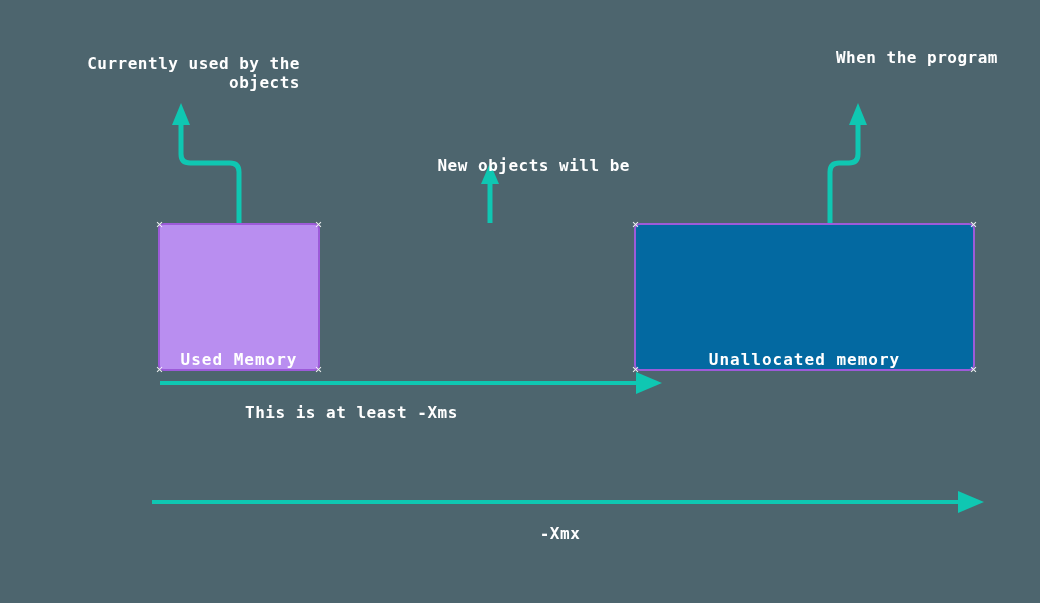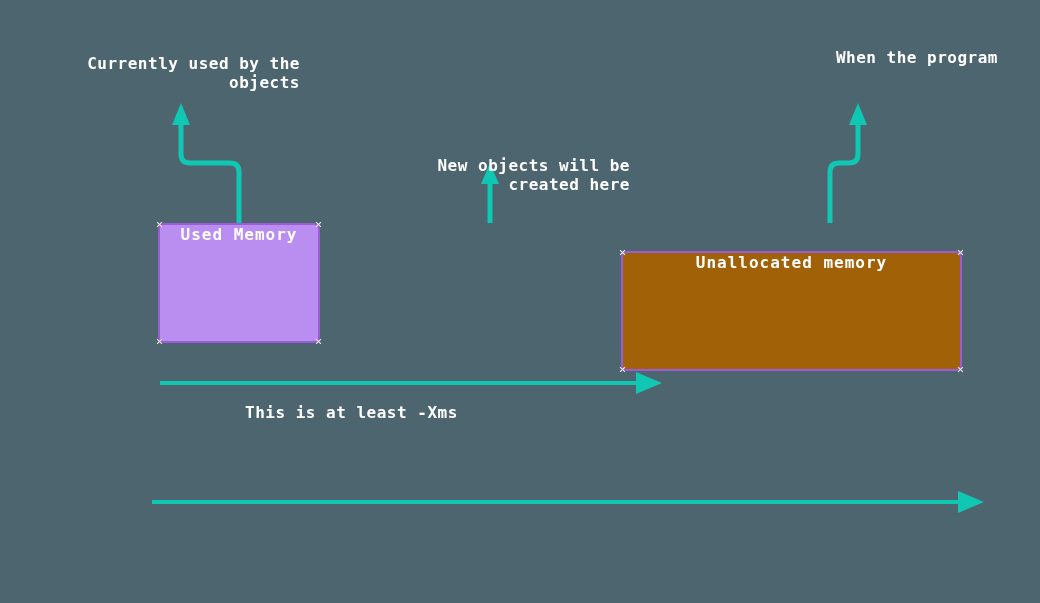--- a/index.html
+++ b/index.html
@@ -126,7 +126,6 @@
 
   <div class="note" id="note-new-objects">
     <span>New objects will be</span>
-    <span>created here</span>
   </div>
 
   <div class="note" id="note-more-memory">

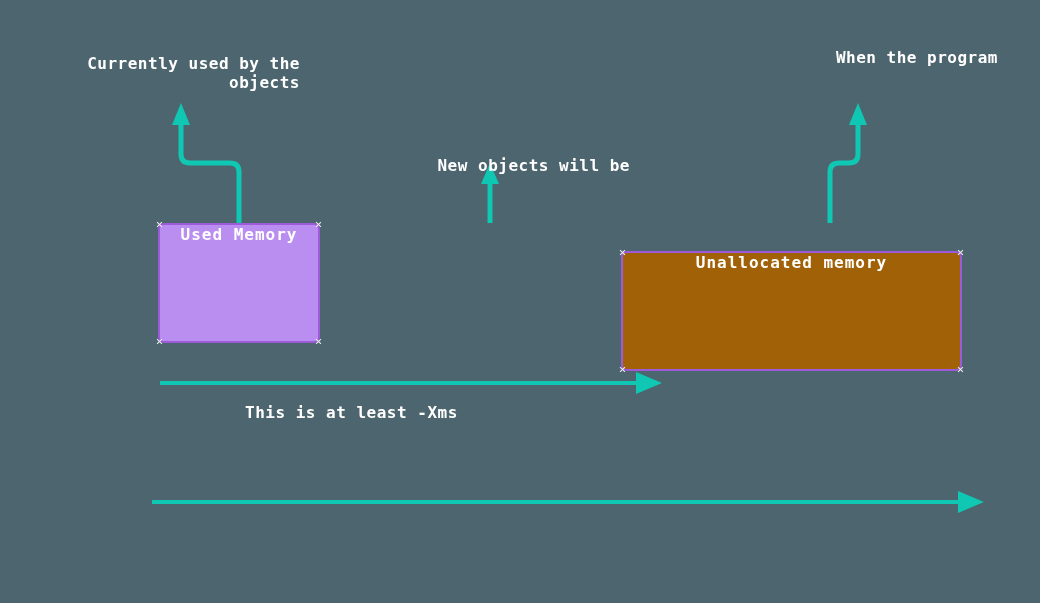--- a/index.html
+++ b/index.html
@@ -35,12 +35,12 @@
   .box {
     position: absolute;
     top: 223px;
-    height: 120px;
+    height: 148px;
     box-sizing: border-box;
     border: 2px solid #9d5bd9;
     border-radius: 6px;
     display: flex;
-    align-items: flex-start;
+    align-items: flex-end;
     justify-content: center;
   }
   .box-label {

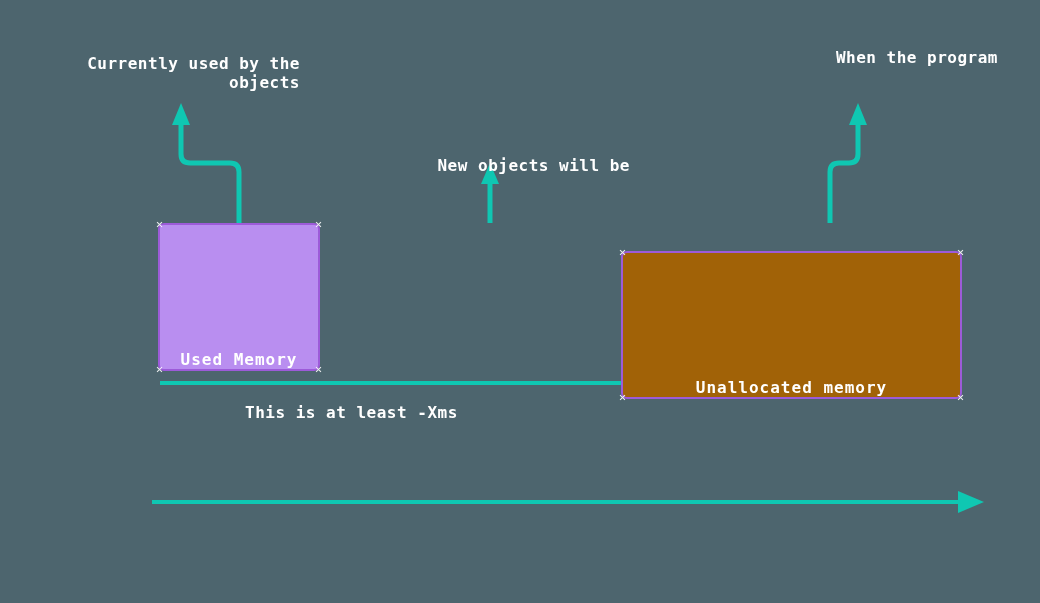--- a/index.html
+++ b/index.html
@@ -51,7 +51,7 @@
   }
   .box-used { left: 158px; width: 162px; background: #b98ef0; }
   .box-free { left: 320px; width: 339px; background: #6aabf8; }
-  .box-unalloc { left: 621px; width: 341px; background: #a16207; margin-top: 28px; }
+  .box-unalloc { left: 634px; width: 341px; background: #0369a1; }
   
   .cp {
     position: absolute;

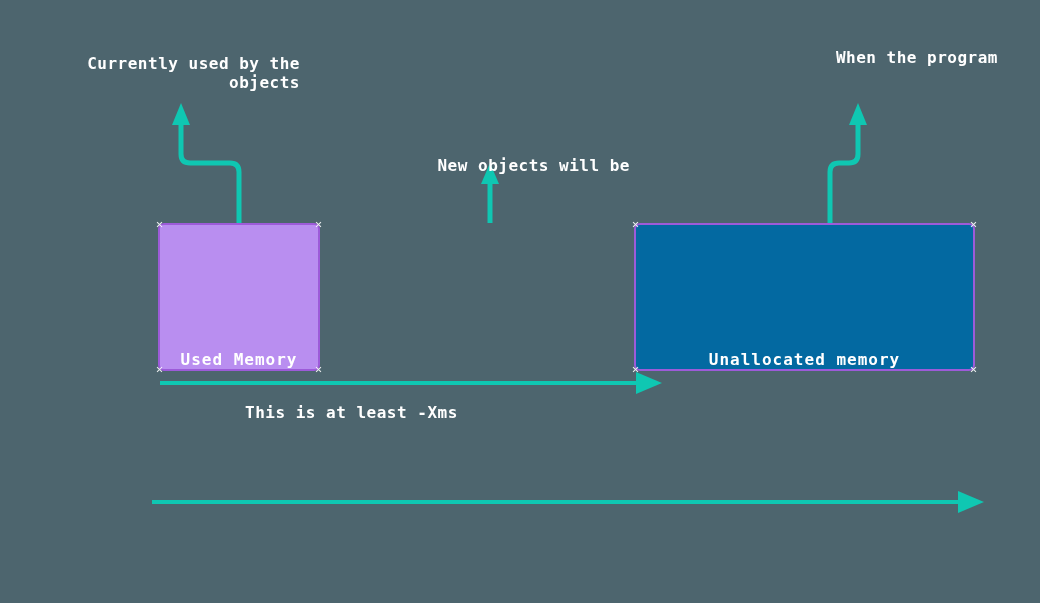--- a/index.html
+++ b/index.html
@@ -150,6 +150,7 @@
   </div>
 
   <div class="axis-label" id="label-xms">This is at least -Xms</div>
+  <div class="axis-label" id="label-xmx">-Xmx</div>
 
 </div>
 

